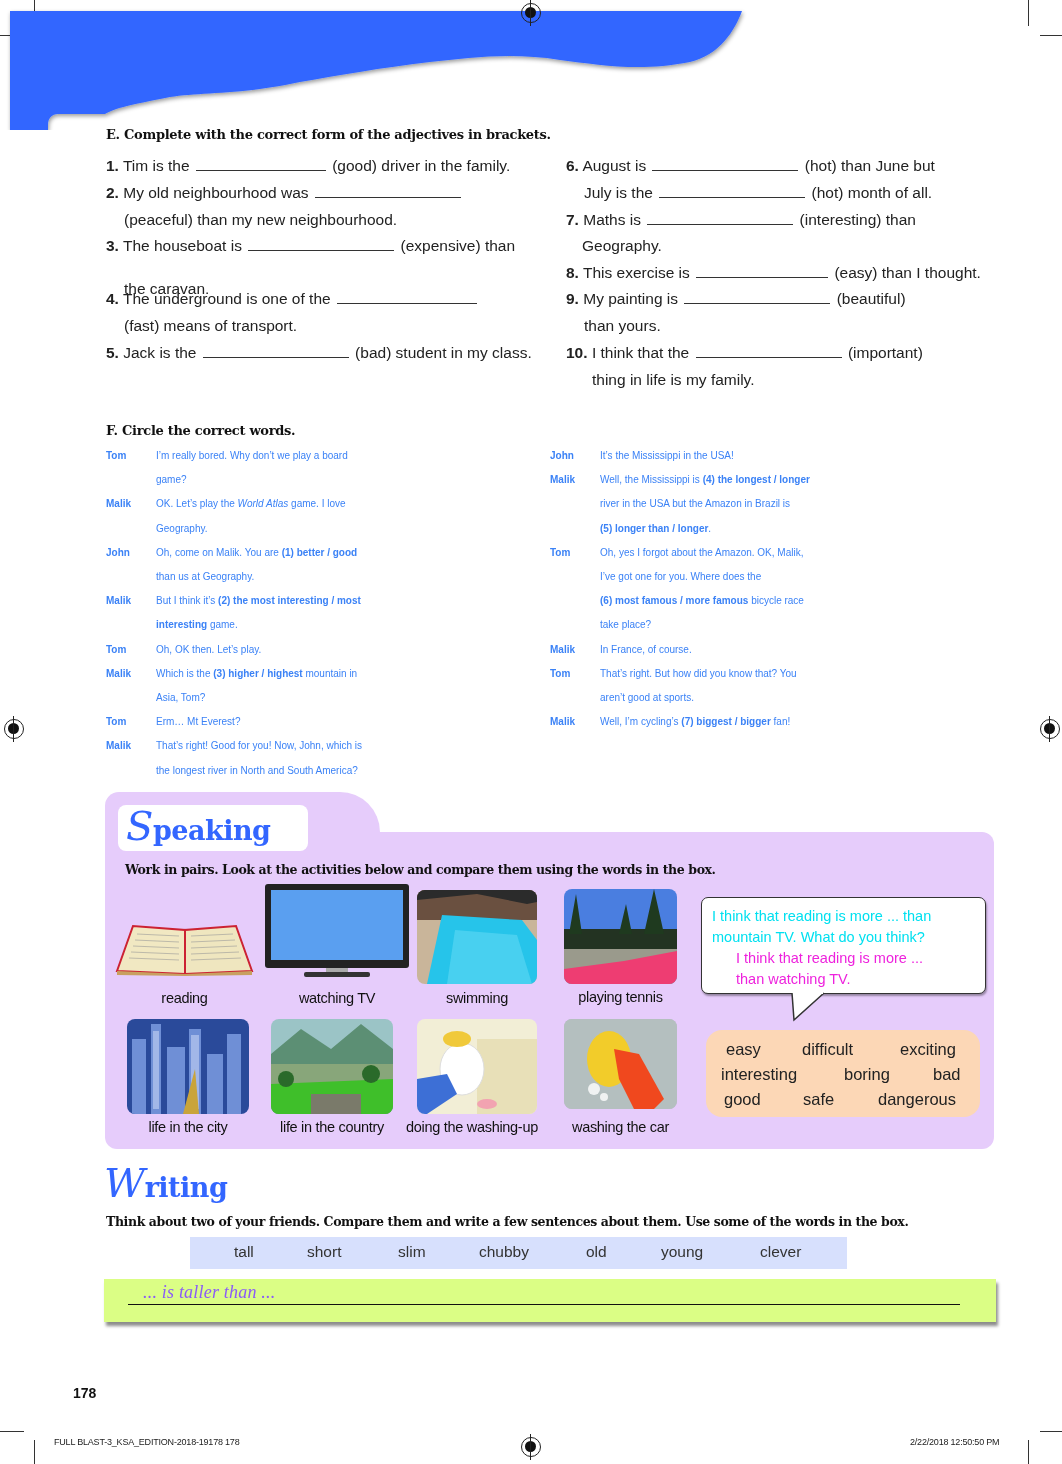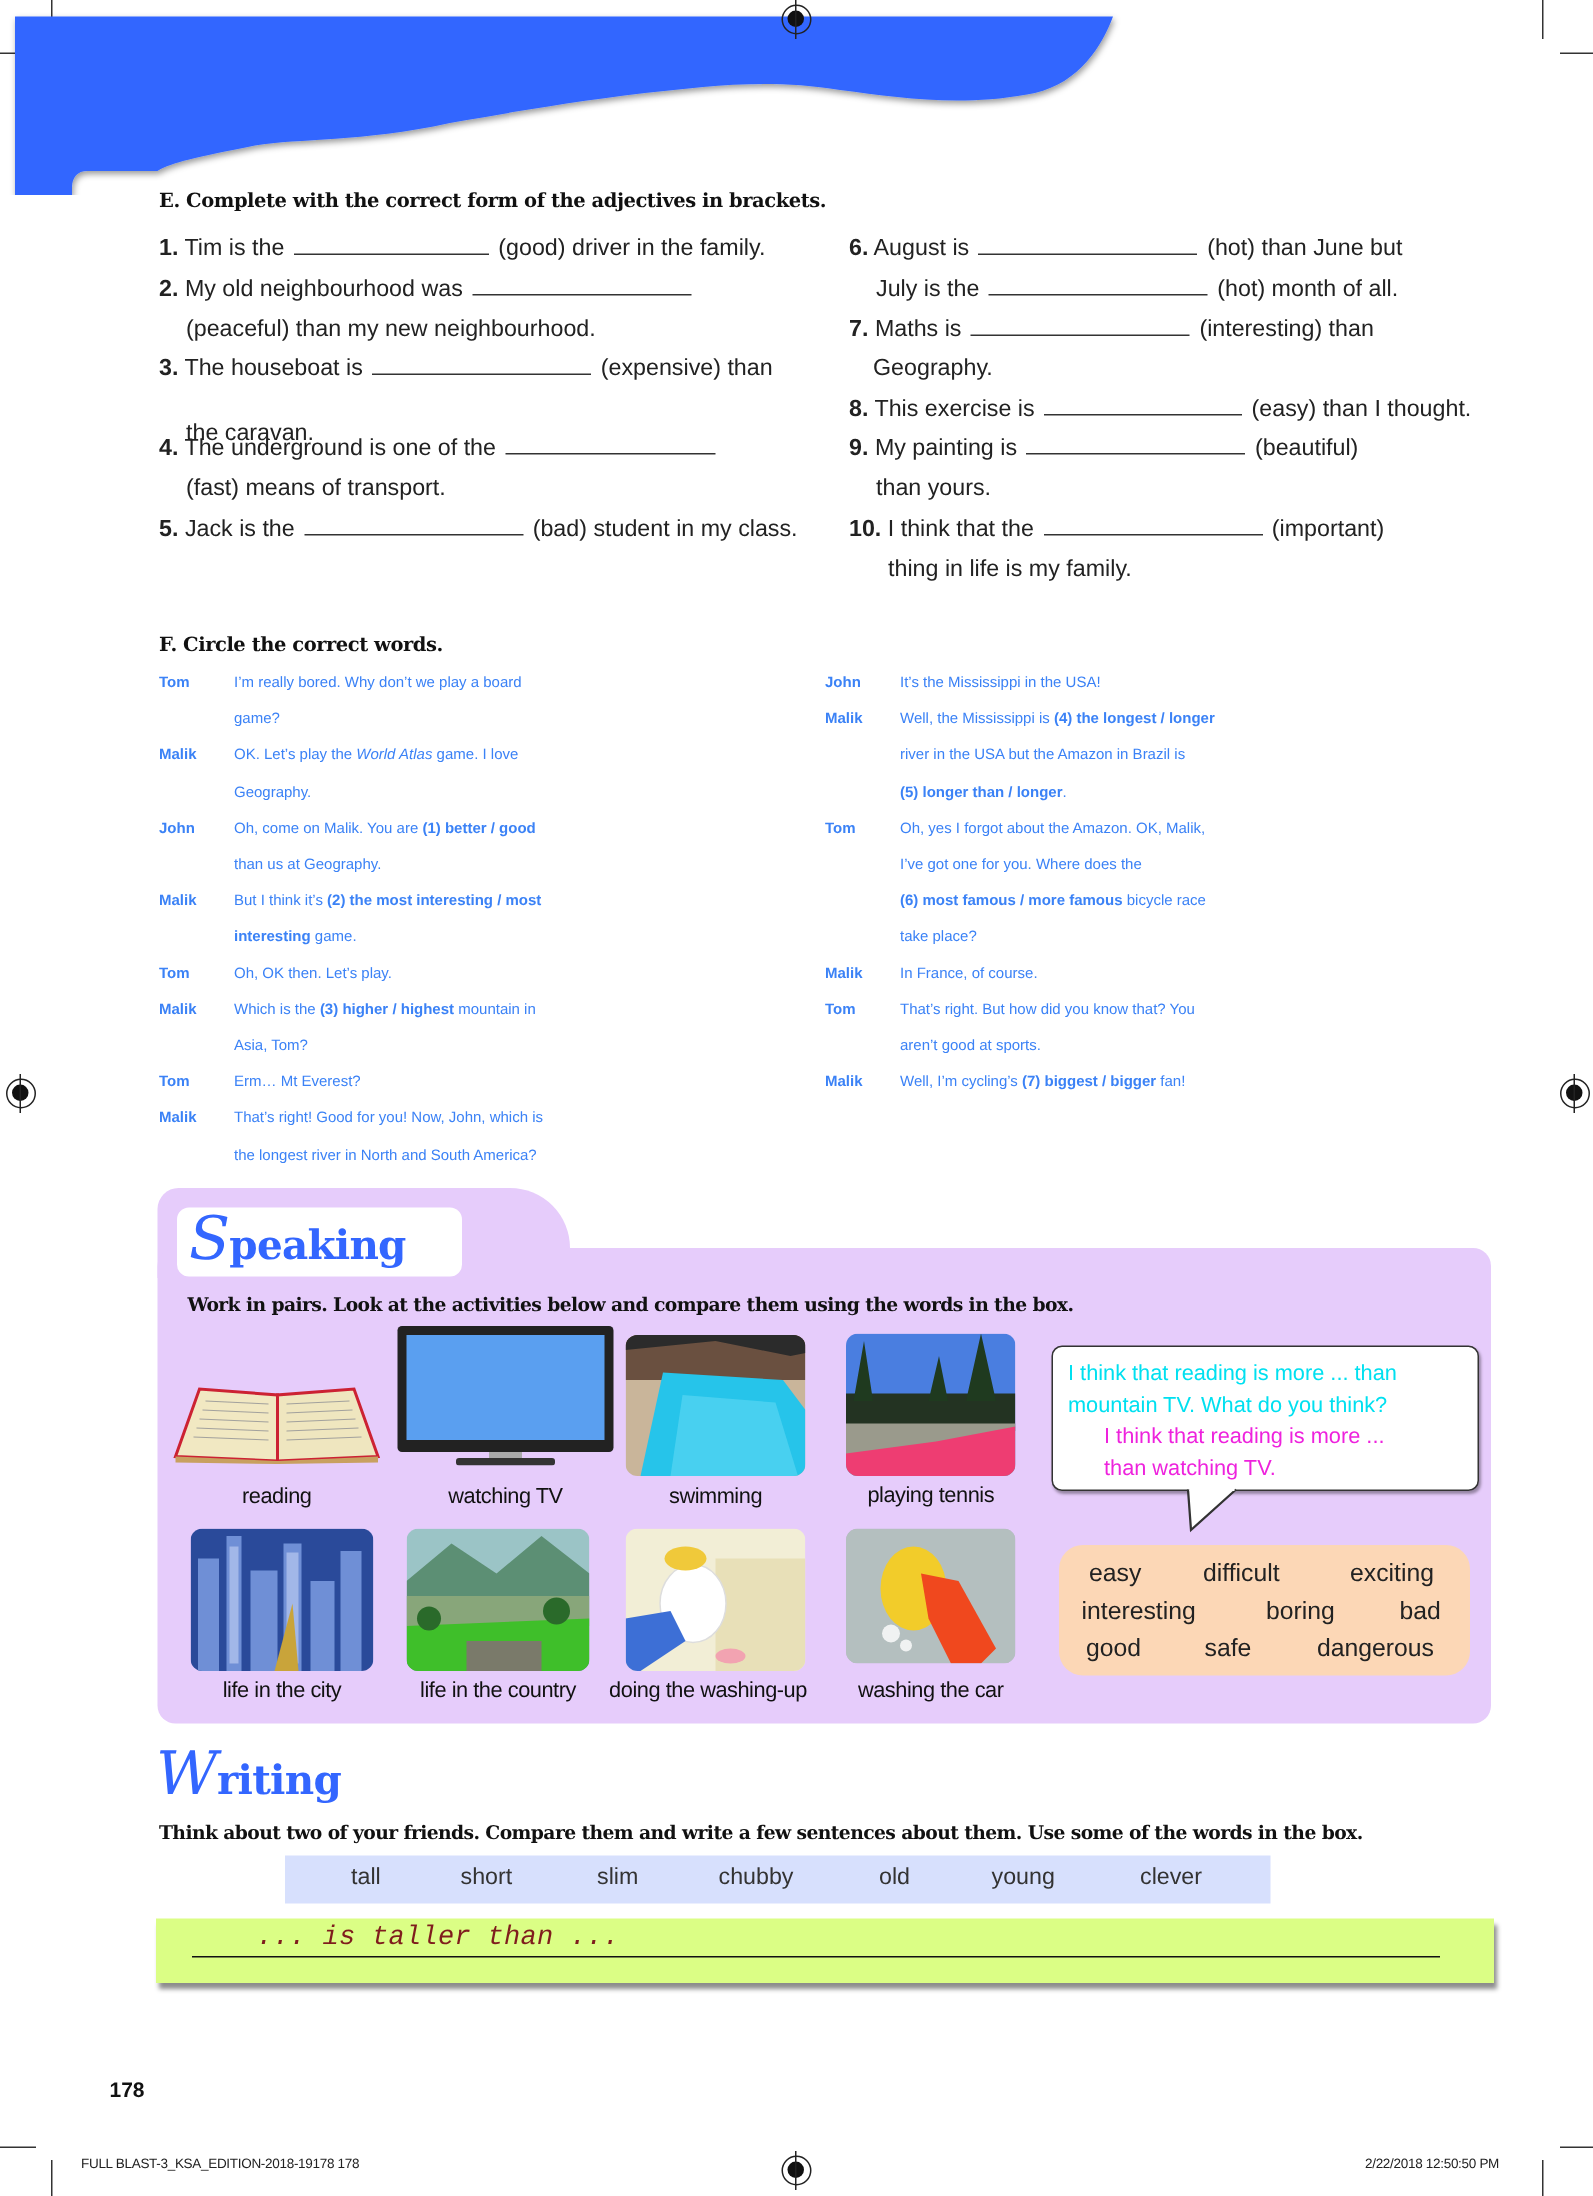--- a/index.html
+++ b/index.html
@@ -50,7 +50,7 @@
 
   .green { position: absolute; left: 104px; top: 1279px; width: 892px; height: 43px; background: #dbfe85; box-shadow: 2px 4px 3px rgba(0,0,0,0.45); }
   .green-line { position: absolute; left: 128px; top: 1304px; width: 832px; height: 1px; background: #111; }
-  .hand { position: absolute; left: 143px; top: 1282px; font-family: Liberation Mono, monospace; font-style: italic; font-size: 18px; color: #7f1d1d; letter-spacing: 0.2px; margin-left: 28px; }
+  .hand { position: absolute; left: 143px; top: 1282px; font-family: Liberation Serif, serif; font-style: italic; font-size: 18px; color: #8b5cf6; letter-spacing: 0.2px; }
 
   .pageno { position: absolute; left: 73px; top: 1385px; font-weight: bold; font-size: 14px; color: #111; }
   .slug { position: absolute; top: 1437px; font-size: 9px; color: #222; letter-spacing: -0.2px; }

